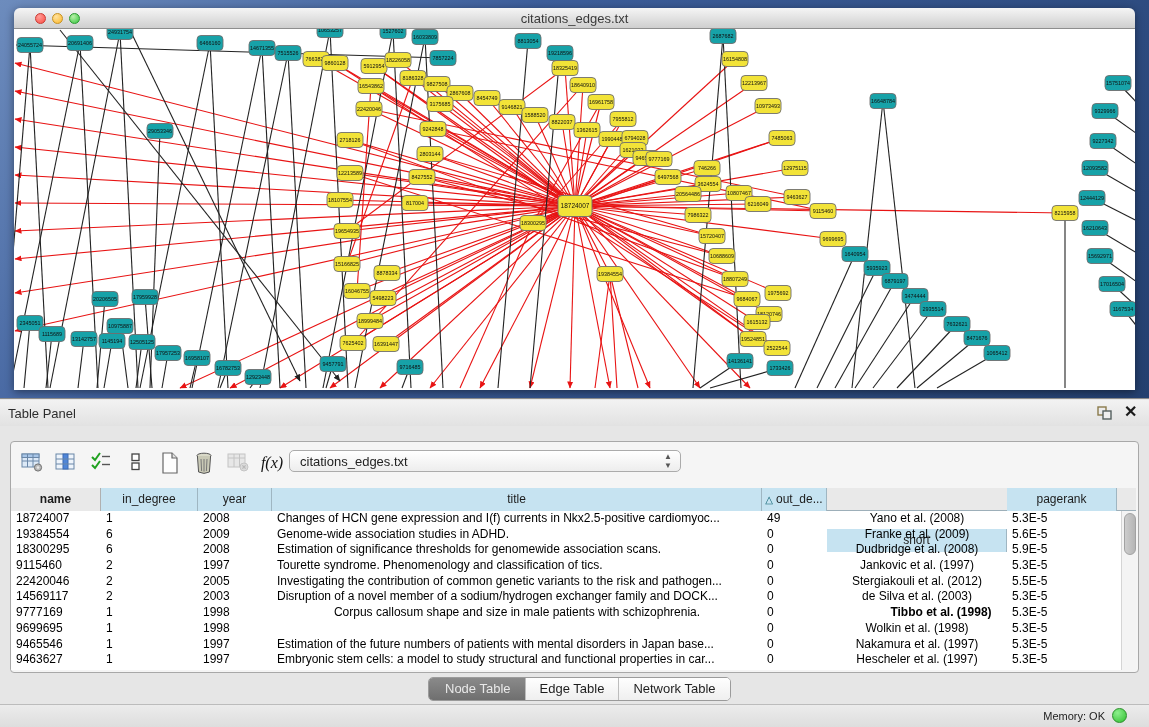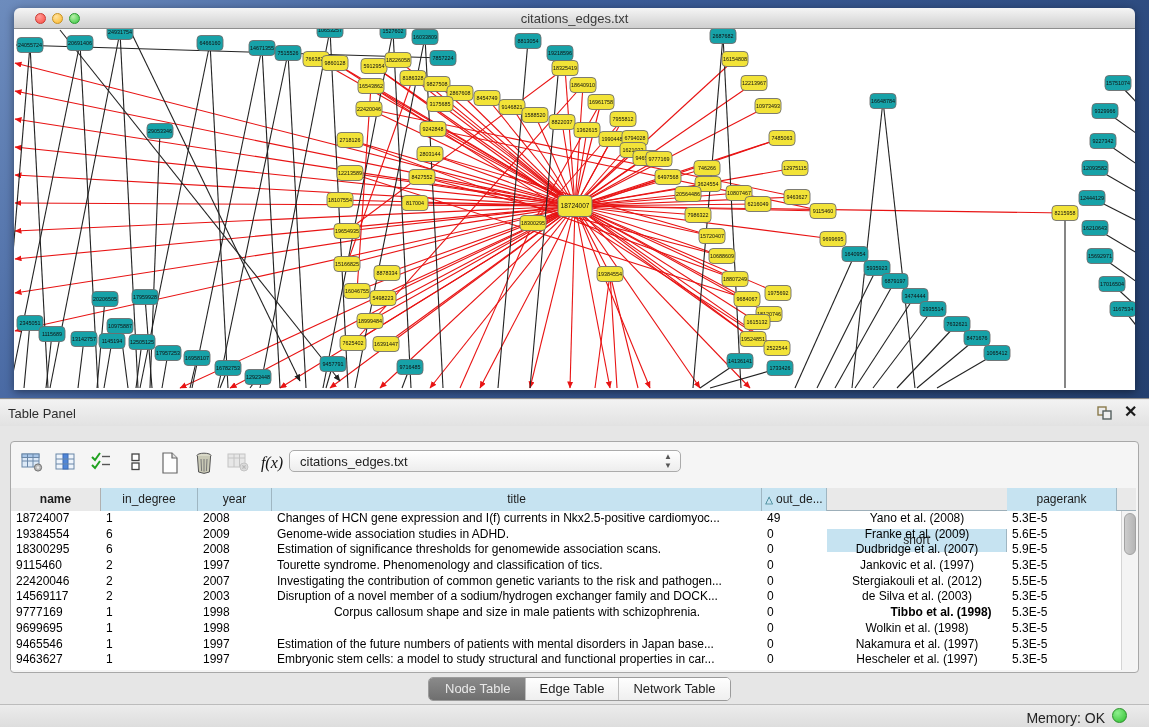--- a/index.html
+++ b/index.html
@@ -827,7 +827,7 @@
             <span class="tcell" style="left: 187px; width: 74px; text-align: left;">2008</span>
             <span class="tcell" style="left: 261px; width: 490px; text-align: left;">Estimation of significance thresholds for genomewide association scans.</span>
             <span class="tcell" style="left: 751px; width: 65px; text-align: left;">0</span>
-            <span class="tcell" style="left: 816px; width: 180px; text-align: center;">Dudbridge et al. (2007)</span>
+            <span class="tcell" style="left: 816px; width: 180px; text-align: center;">Dudbridge et al. (2008)</span>
             <span class="tcell" style="left: 996px; width: 110px; text-align: left;">5.9E-5</span>
           </div>
           <div class="trow">

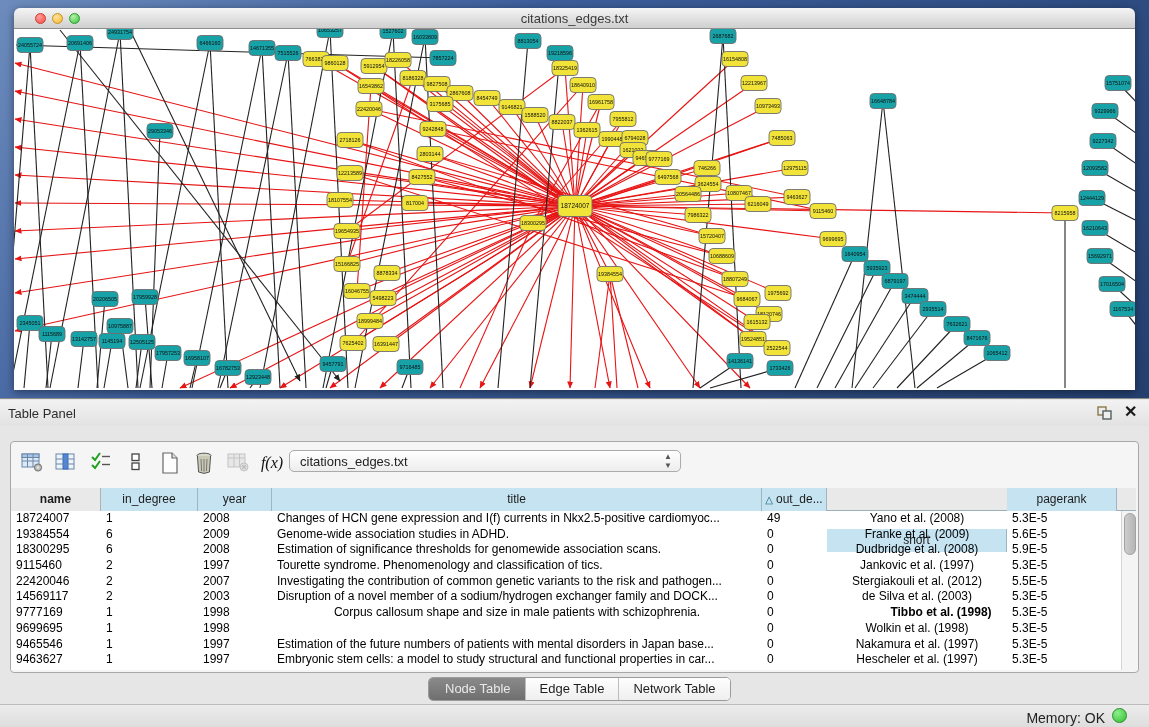--- a/index.html
+++ b/index.html
@@ -842,7 +842,7 @@
           <div class="trow">
             <span class="tcell" style="left: 0px; width: 90px; text-align: left;">22420046</span>
             <span class="tcell" style="left: 90px; width: 97px; text-align: left;">2</span>
-            <span class="tcell" style="left: 187px; width: 74px; text-align: left;">2007</span>
+            <span class="tcell" style="left: 187px; width: 74px; text-align: left;">2005</span>
             <span class="tcell" style="left: 261px; width: 490px; text-align: left;">Investigating the contribution of common genetic variants to the risk and pathogen...</span>
             <span class="tcell" style="left: 751px; width: 65px; text-align: left;">0</span>
             <span class="tcell" style="left: 816px; width: 180px; text-align: center;">Stergiakouli et al. (2012)</span>

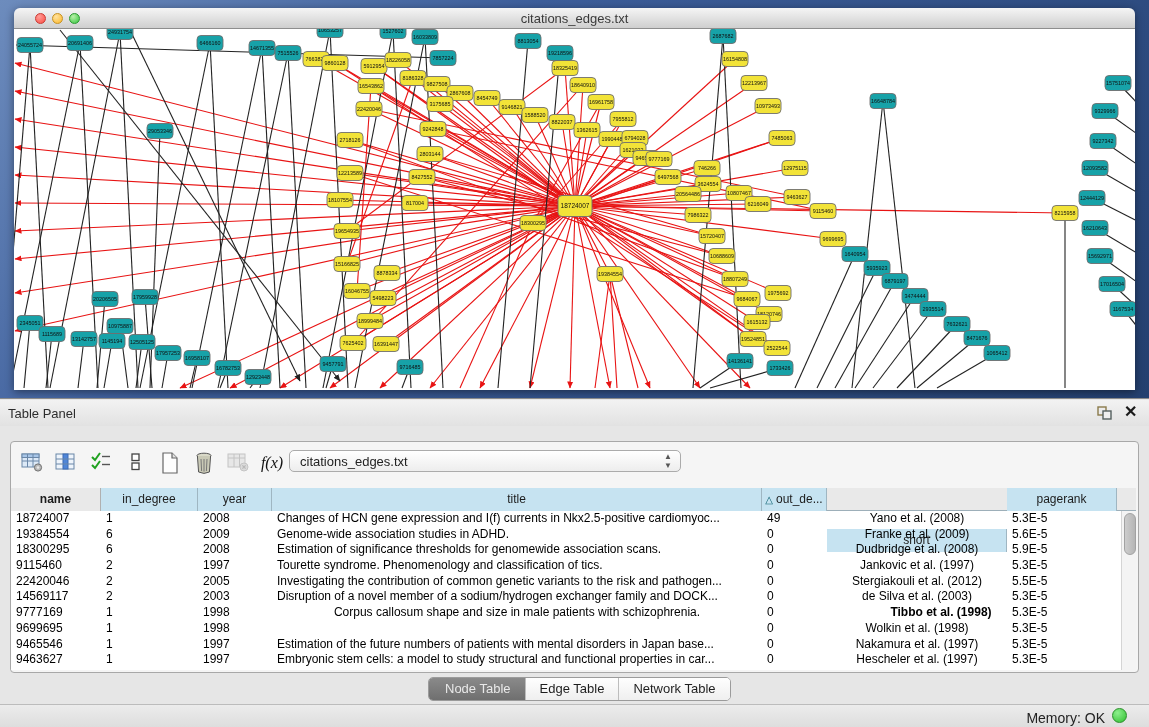--- a/index.html
+++ b/index.html
@@ -49,7 +49,7 @@
   .seg.active{background:linear-gradient(#8a8a8a,#6f6f6f);color:#e9e9e9;padding-left:16px;}
   
   #footer{position:absolute;left:0;top:305px;width:1149px;height:24px;background:linear-gradient(#ececec,#dcdcdc);border-top:1px solid #bcbcbc;}
-  #memory-label{position:absolute;right:44px;top:5px;font-size:14px;color:#222;}
+  #memory-label{position:absolute;right:44px;top:5px;font-size:11px;color:#222;}
   #memory-led{position:absolute;right:22px;top:3px;width:13px;height:13px;border-radius:50%;background:radial-gradient(circle at 35% 30%,#8df08d,#2fbf2f);border:1px solid #2a8f2a;}
 </style>
 </head>

